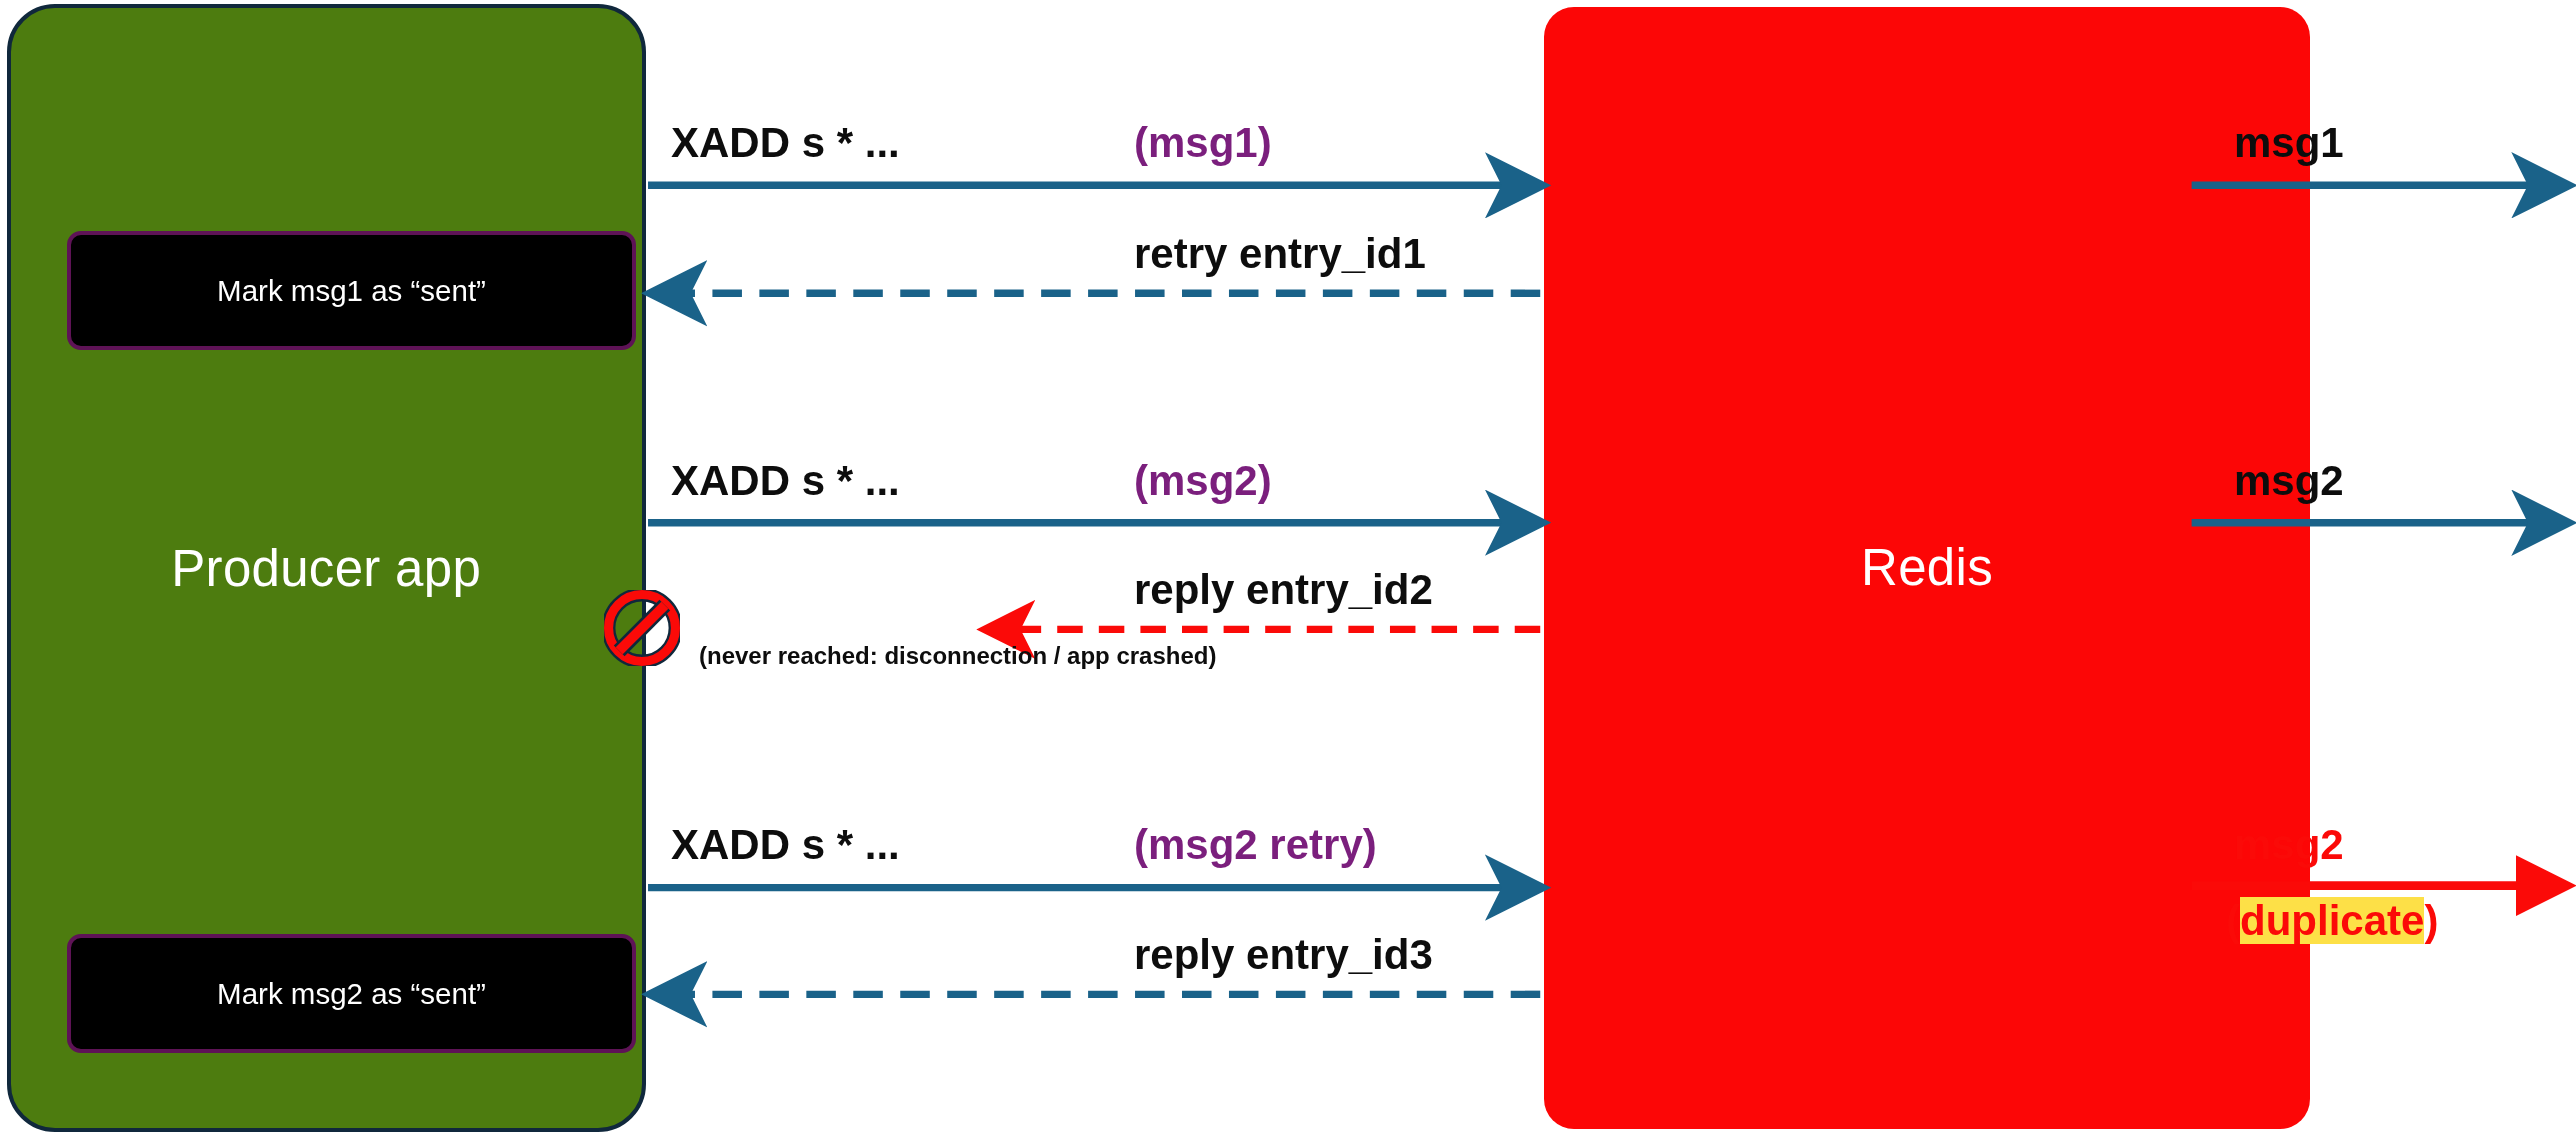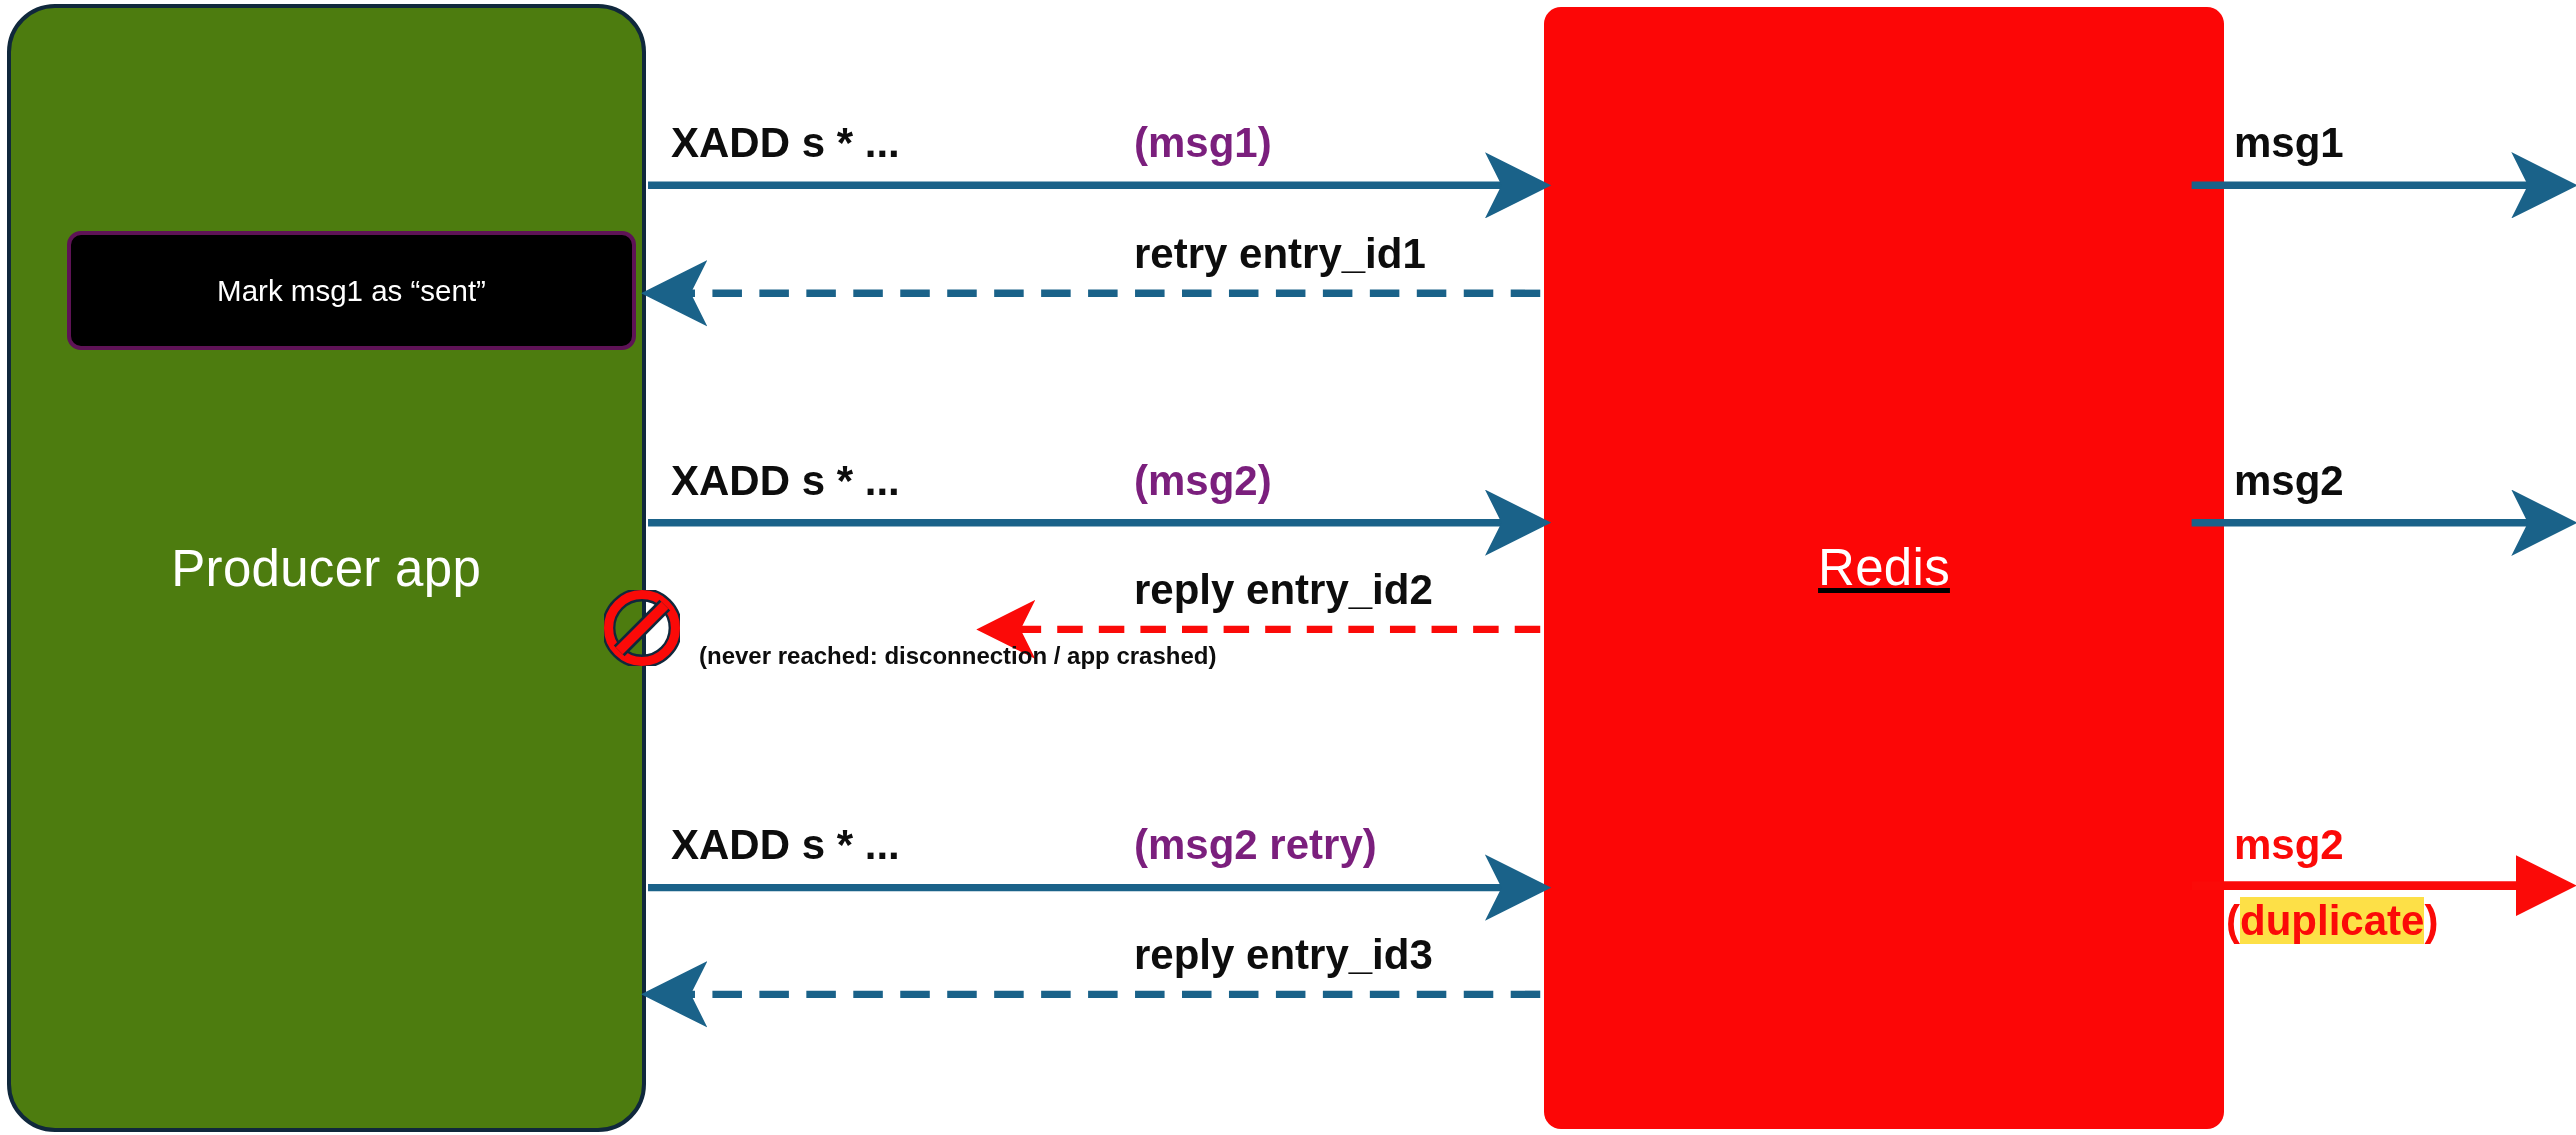--- a/index.html
+++ b/index.html
@@ -36,11 +36,10 @@
   #redis-box {
     left: 1544px;
     top: 6.7px;
-    width: 680px;
+    width: 766px;
     height: 1122px;
     background: #FC0606;
-    border-radius: 17px;
-    text-decoration: underline;
+    border-radius: 30px;
   }
   .actor-label {
     color: #ffffff;

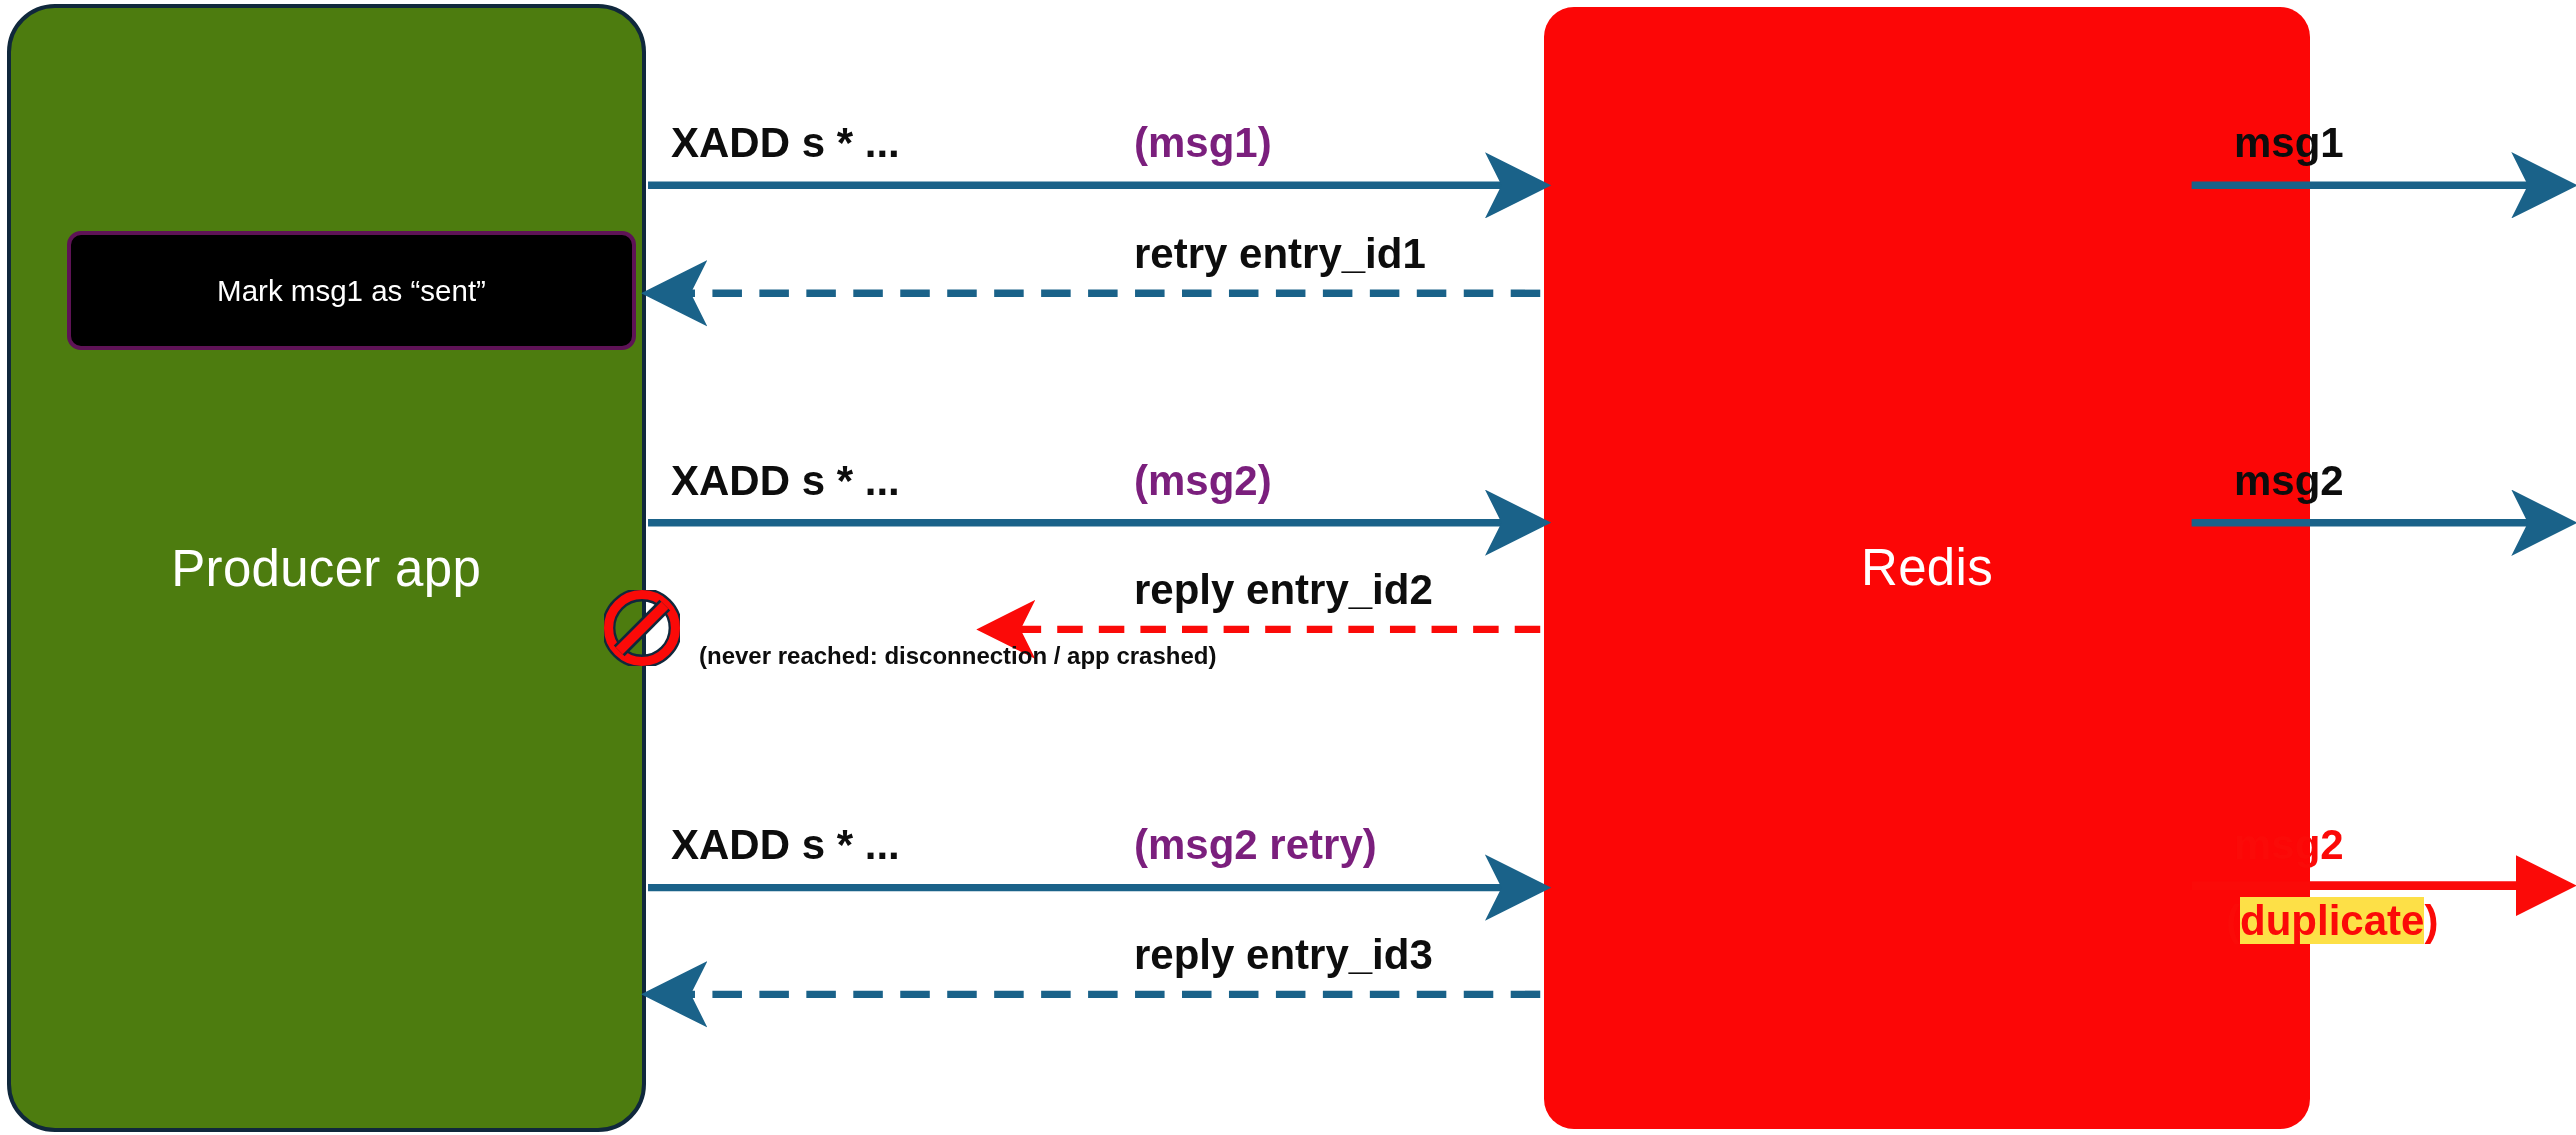--- a/index.html
+++ b/index.html
@@ -138,6 +138,9 @@
   <div class="mark-box" id="mark-msg1-box">
     <span class="mark-label">Mark msg1 as “sent”</span>
   </div>
+  <div class="mark-box" id="mark-msg2-box">
+    <span class="mark-label">Mark msg2 as “sent”</span>
+  </div>
 
   <div class="actor" id="redis-box">
     <span class="actor-label">Redis</span>

